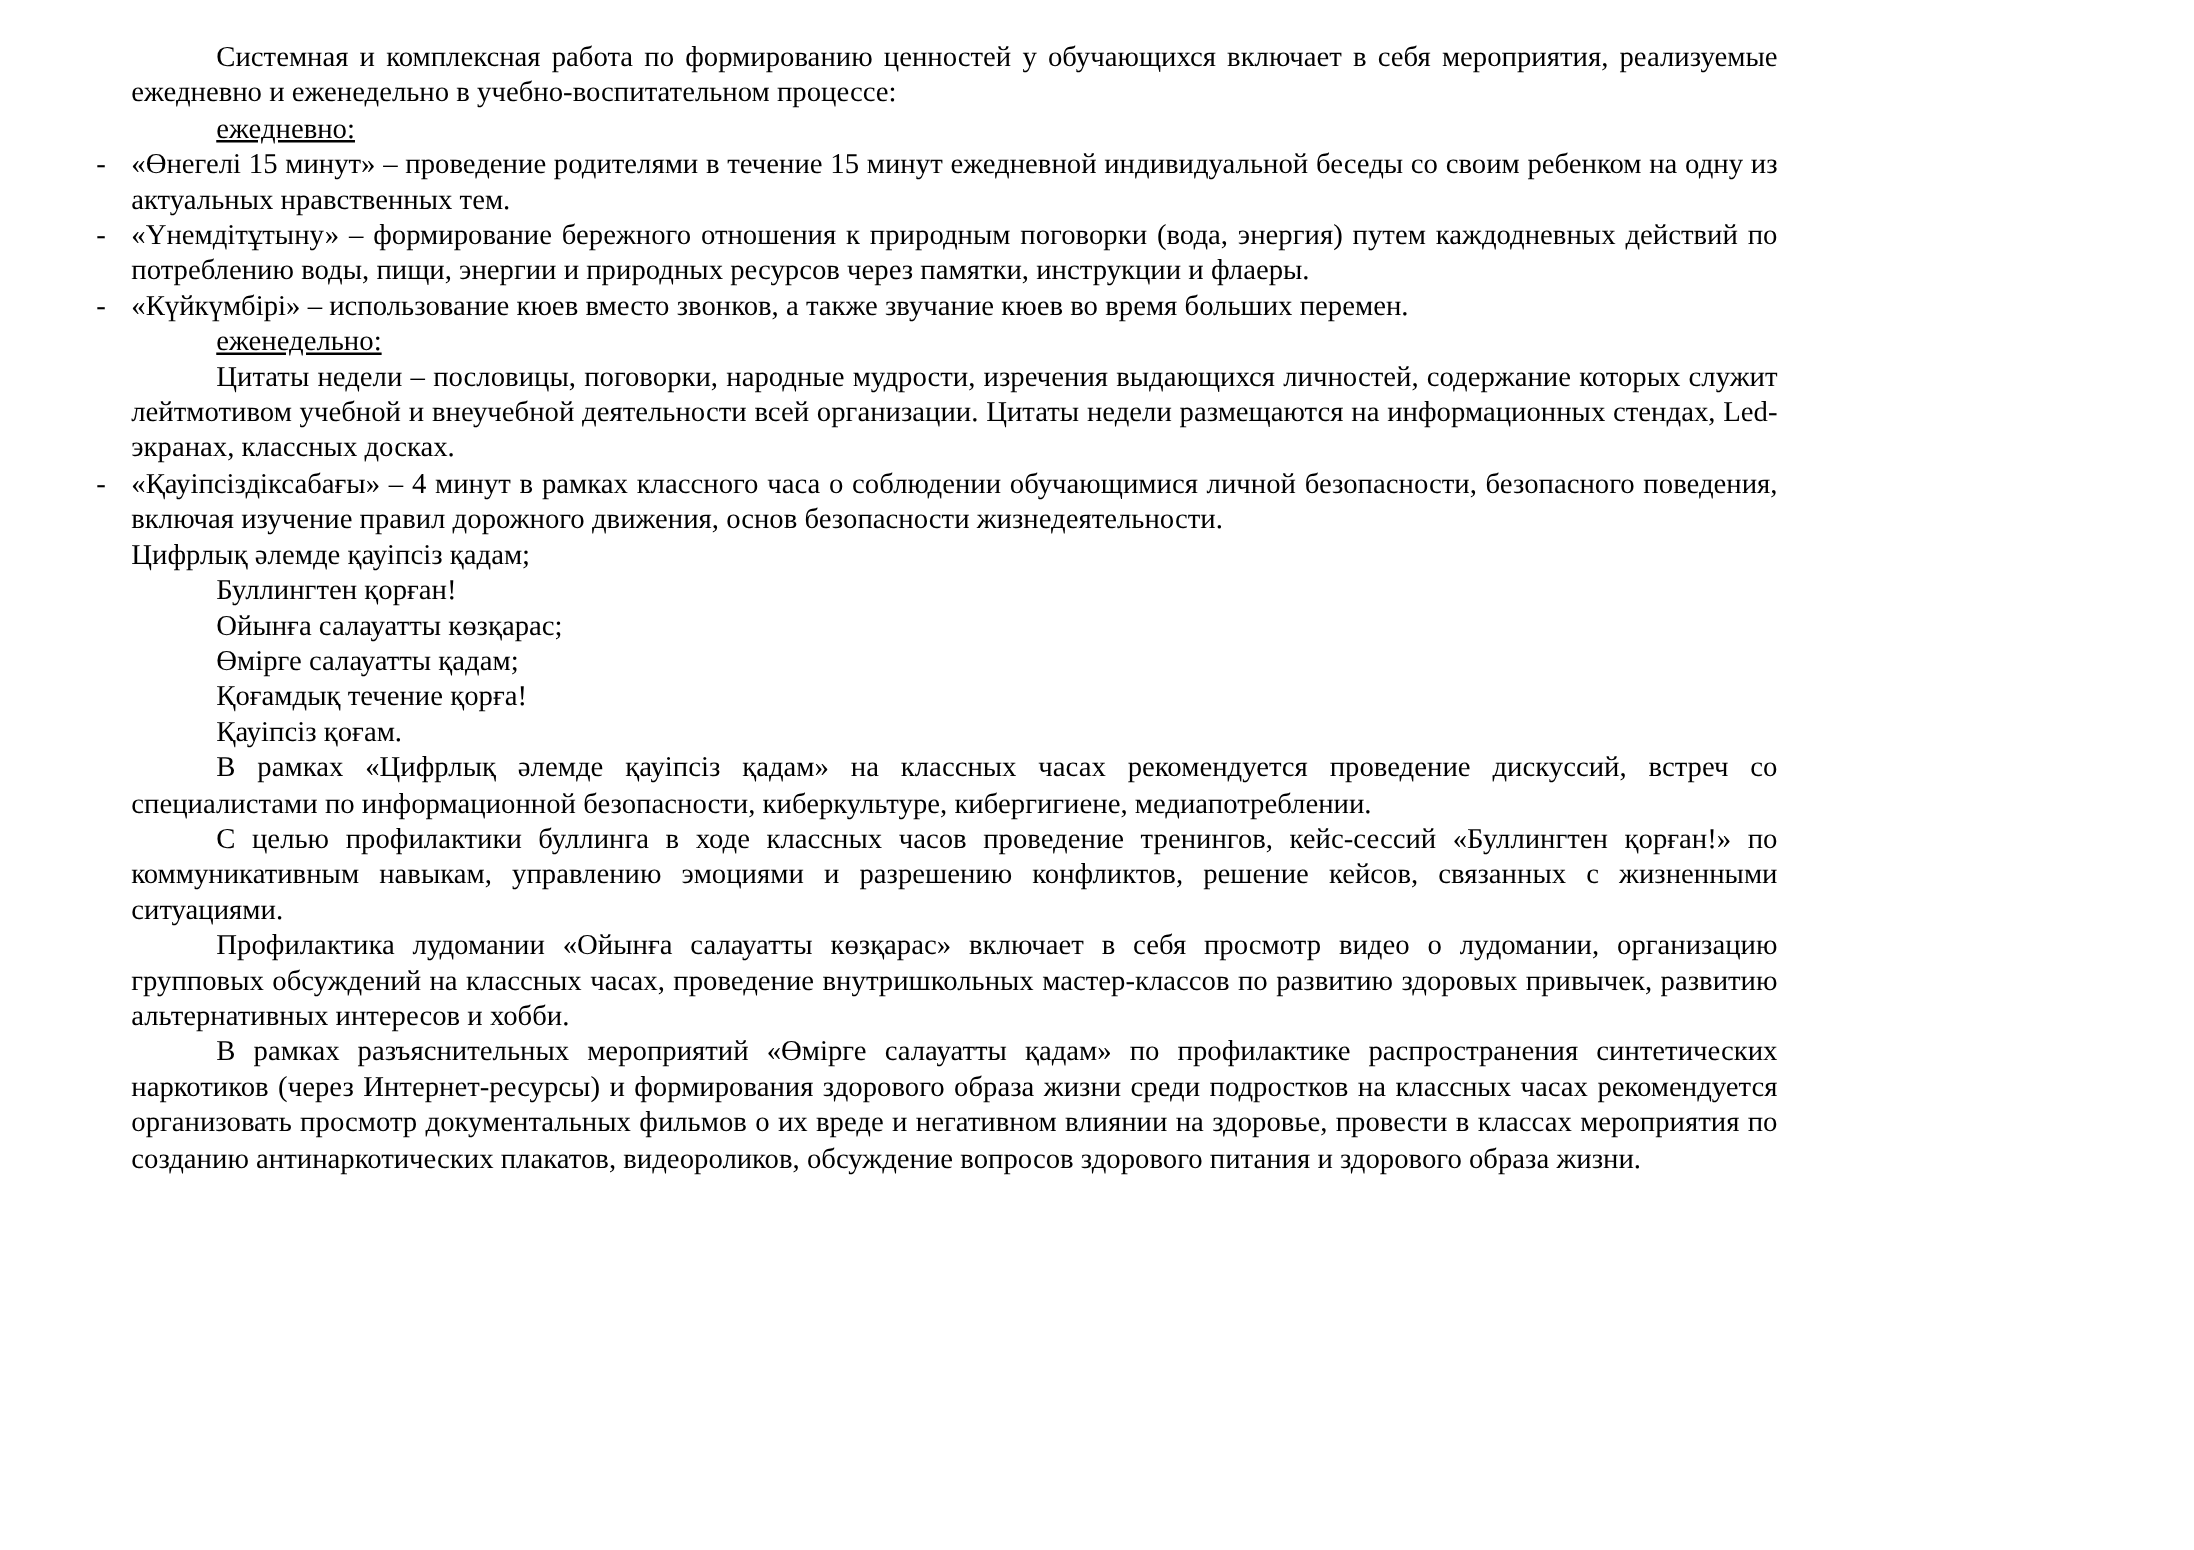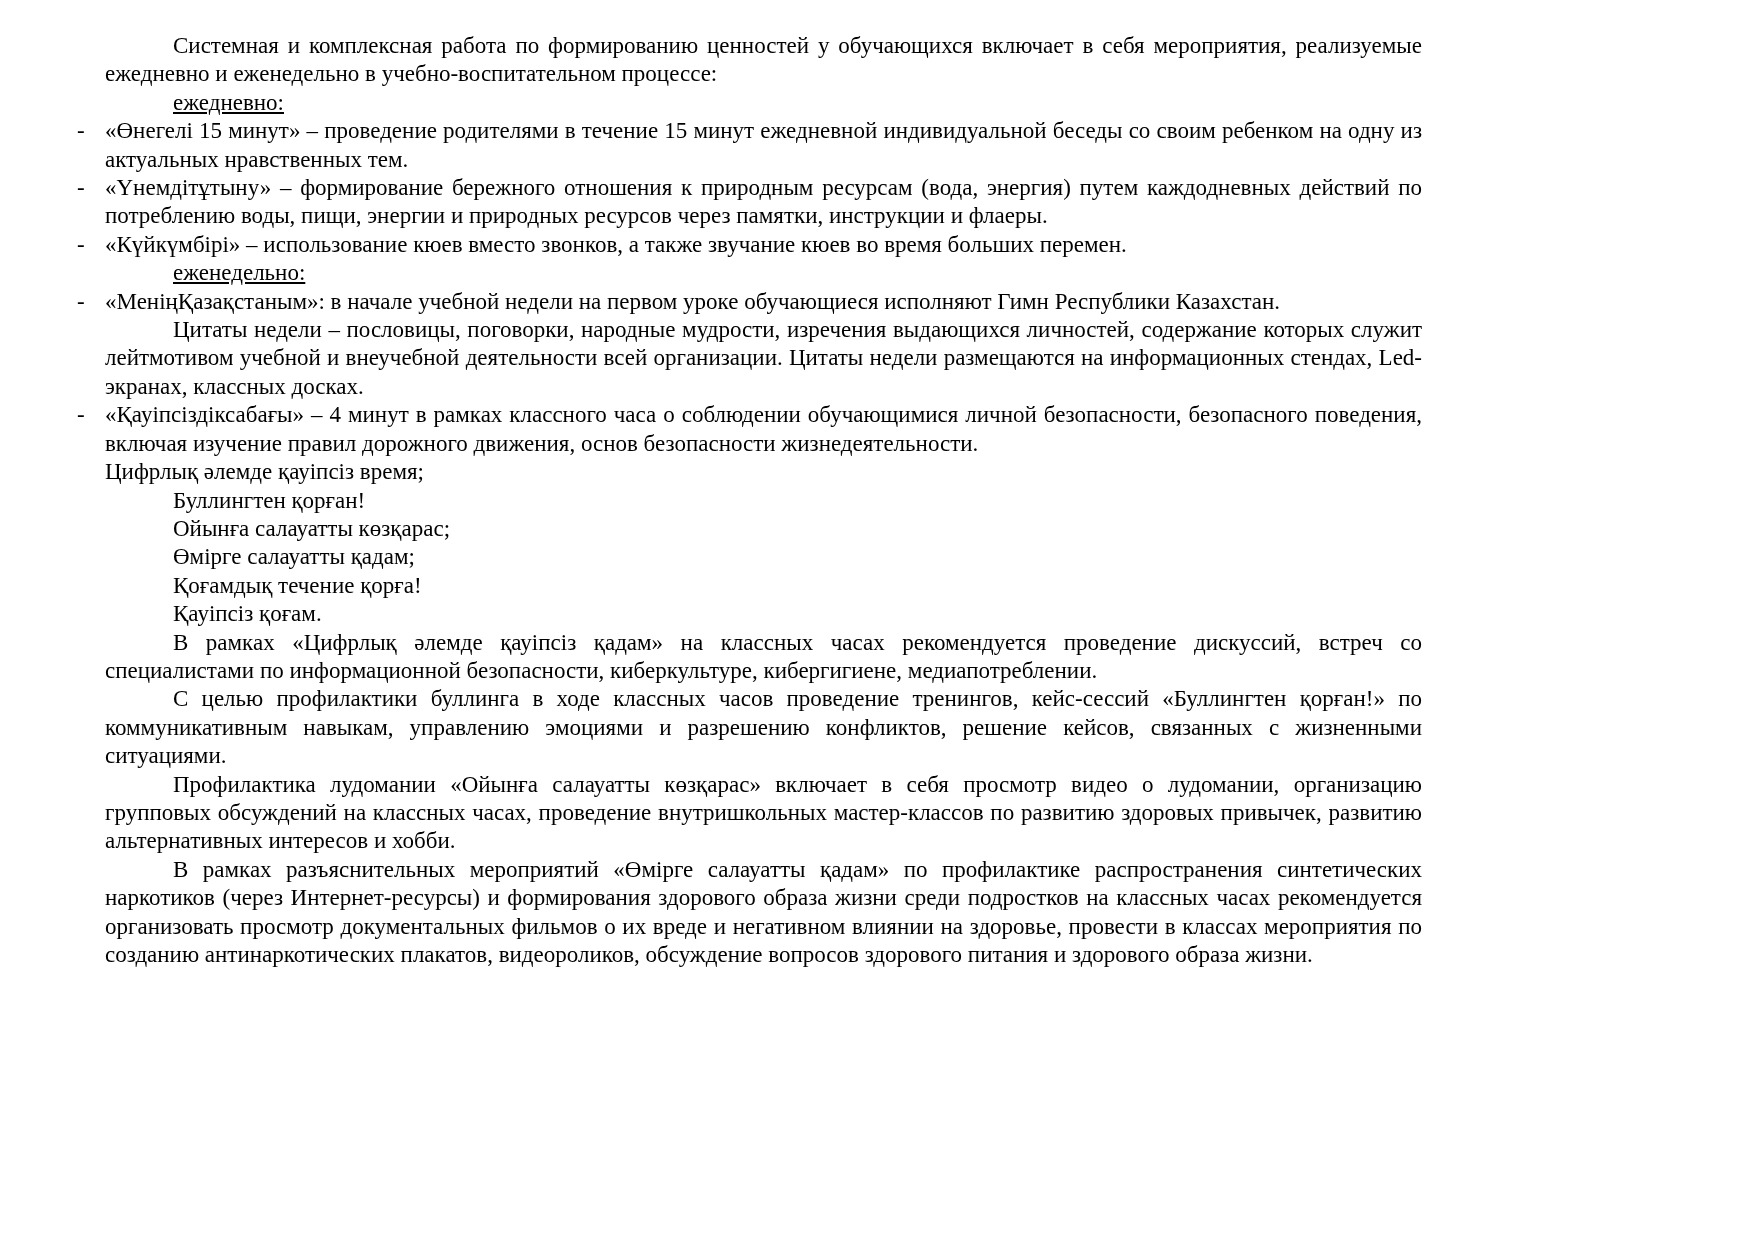--- a/index.html
+++ b/index.html
@@ -58,7 +58,7 @@
 
   <p class="bullet"><span class="marker">-</span><span>«Өнегелі 15 минут» – проведение родителями в течение 15 минут ежедневной индивидуальной беседы со своим ребенком на одну из актуальных нравственных тем.</span></p>
 
-  <p class="bullet"><span class="marker">-</span><span>«Үнемдітұтыну» – формирование бережного отношения к природным ресурсам (вода, энергия) путем каждодневных действий по потреблению воды, пищи, энергии и природных ресурсов через памятки, инструкции и флаеры.</span></p>
+  <p class="bullet"><span class="marker">-</span><span>«Үнемдітұтыну» – формирование бережного отношения к природным поговорки (вода, энергия) путем каждодневных действий по потреблению воды, пищи, энергии и природных ресурсов через памятки, инструкции и флаеры.</span></p>
 
   <p class="bullet"><span class="marker">-</span><span>«Күйкүмбірі» – использование кюев вместо звонков, а также звучание кюев во время больших перемен.</span></p>
 

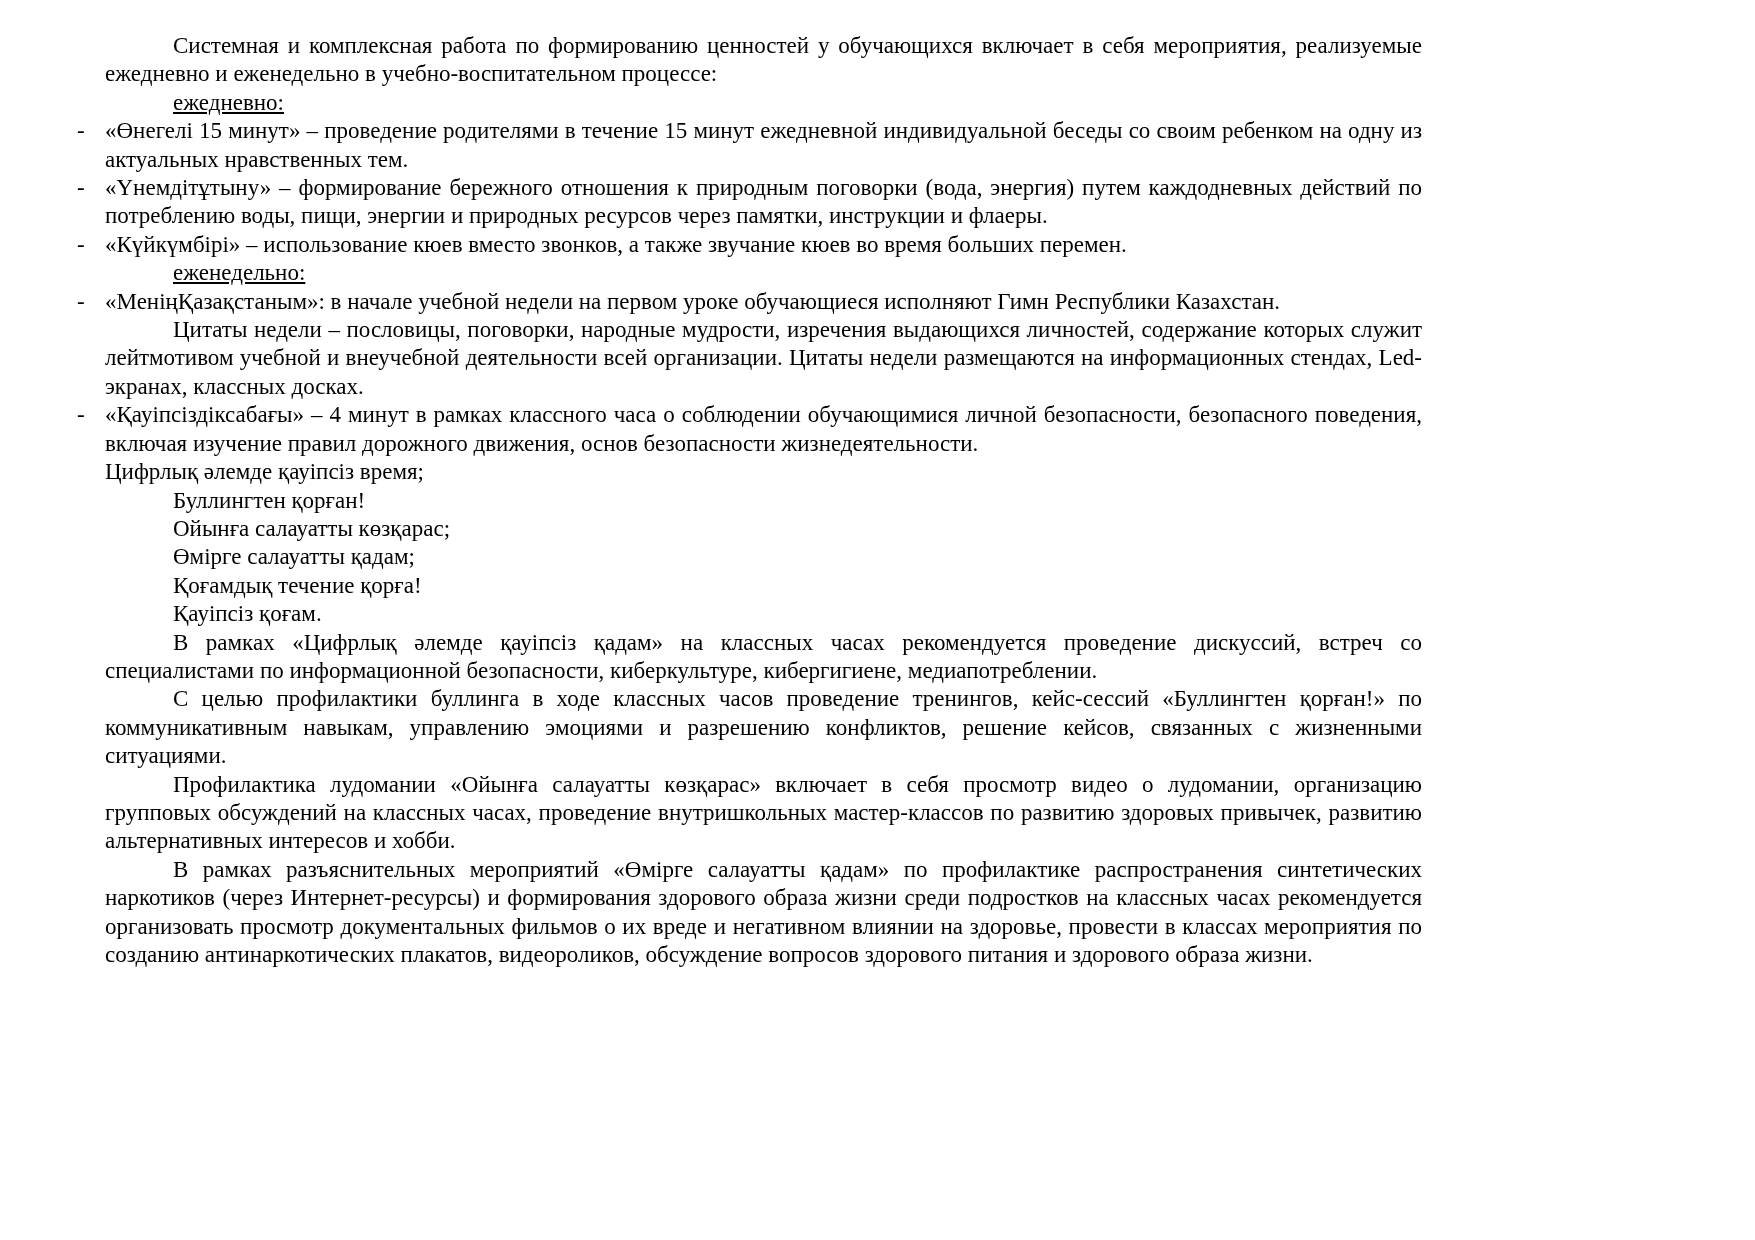--- a/index.html
+++ b/index.html
@@ -64,7 +64,6 @@
 
   <p class="label-line"><span class="u">еженедельно:</span></p>
 
-  <p class="bullet"><span class="marker">-</span><span>«МеніңҚазақстаным»: в начале учебной недели на первом уроке обучающиеся исполняют Гимн Республики Казахстан.</span></p>
 
   <p class="p-indent">Цитаты недели – пословицы, поговорки, народные мудрости, изречения выдающихся личностей, содержание которых служит лейтмотивом учебной и внеучебной деятельности всей организации. Цитаты недели размещаются на информационных стендах, Led-экранах, классных досках.</p>
 

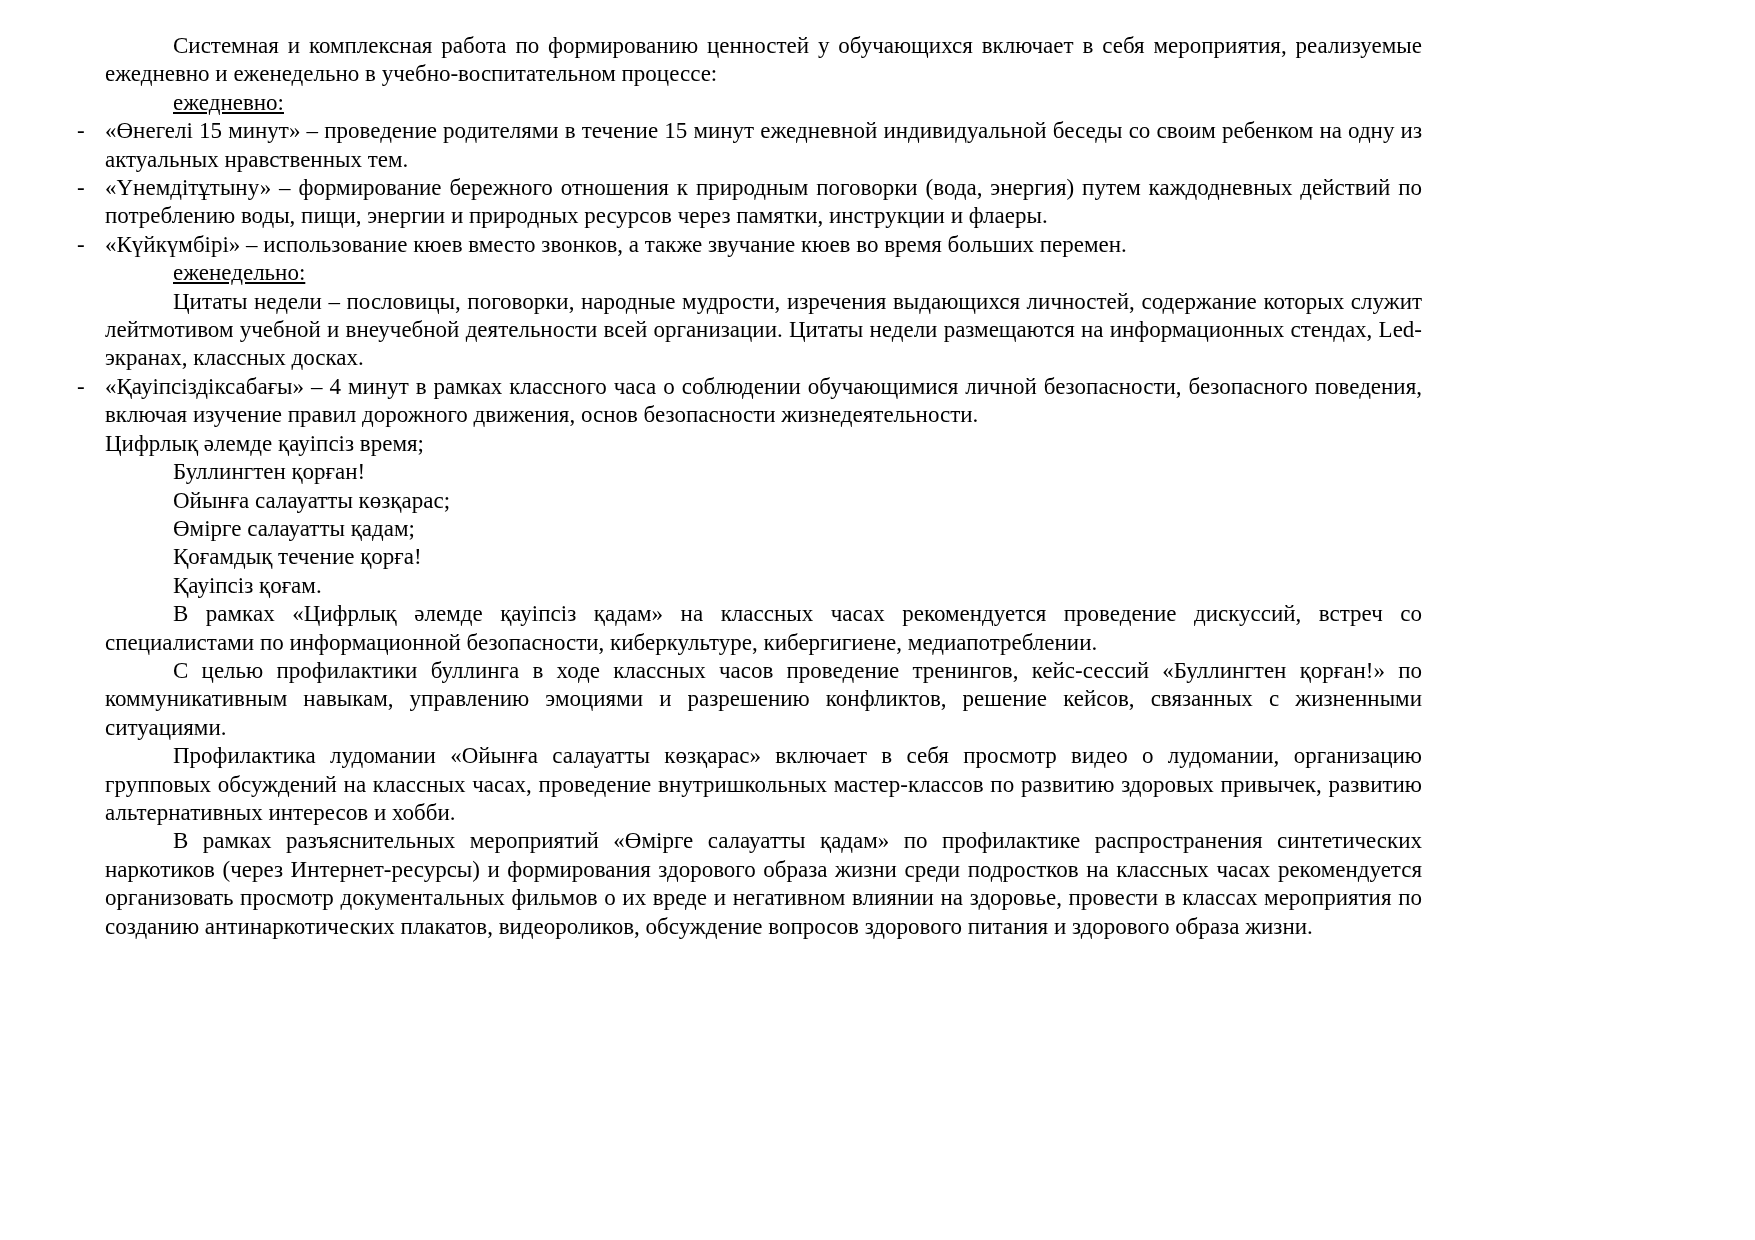--- a/index.html
+++ b/index.html
@@ -70,7 +70,7 @@
   <p class="bullet"><span class="marker">-</span><span>«Қауіпсіздіксабағы» – 4 минут в рамках классного часа о соблюдении обучающимися личной безопасности, безопасного поведения, включая изучение правил дорожного движения, основ безопасности жизнедеятельности.</span></p>
 
 
-  <p class="p-flush">Цифрлық әлемде қауіпсіз время;</p>
+  <p class="p-flush">Цифрлық әлемде қауіпсіз қадам;</p>
 
   <p class="p-indent">Буллингтен қорған!</p>
 

